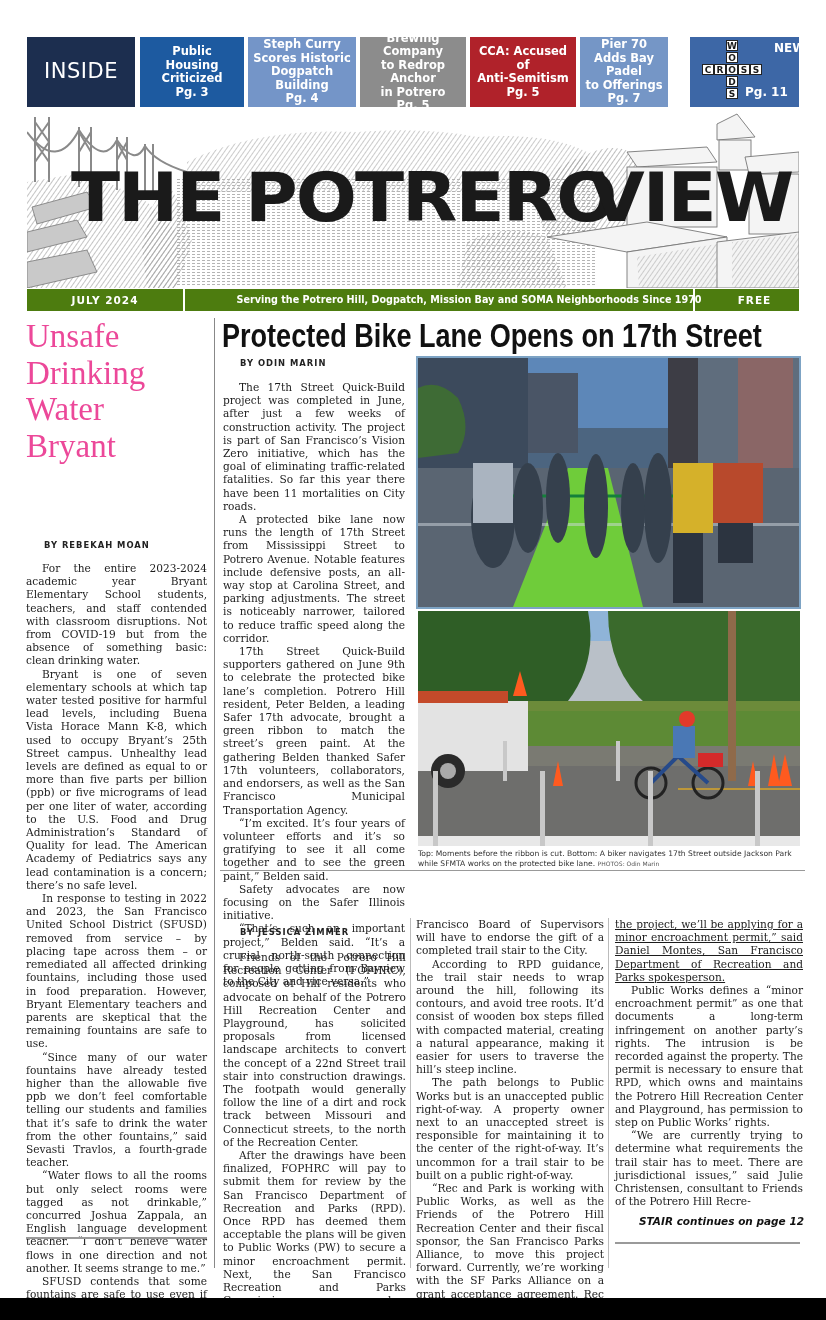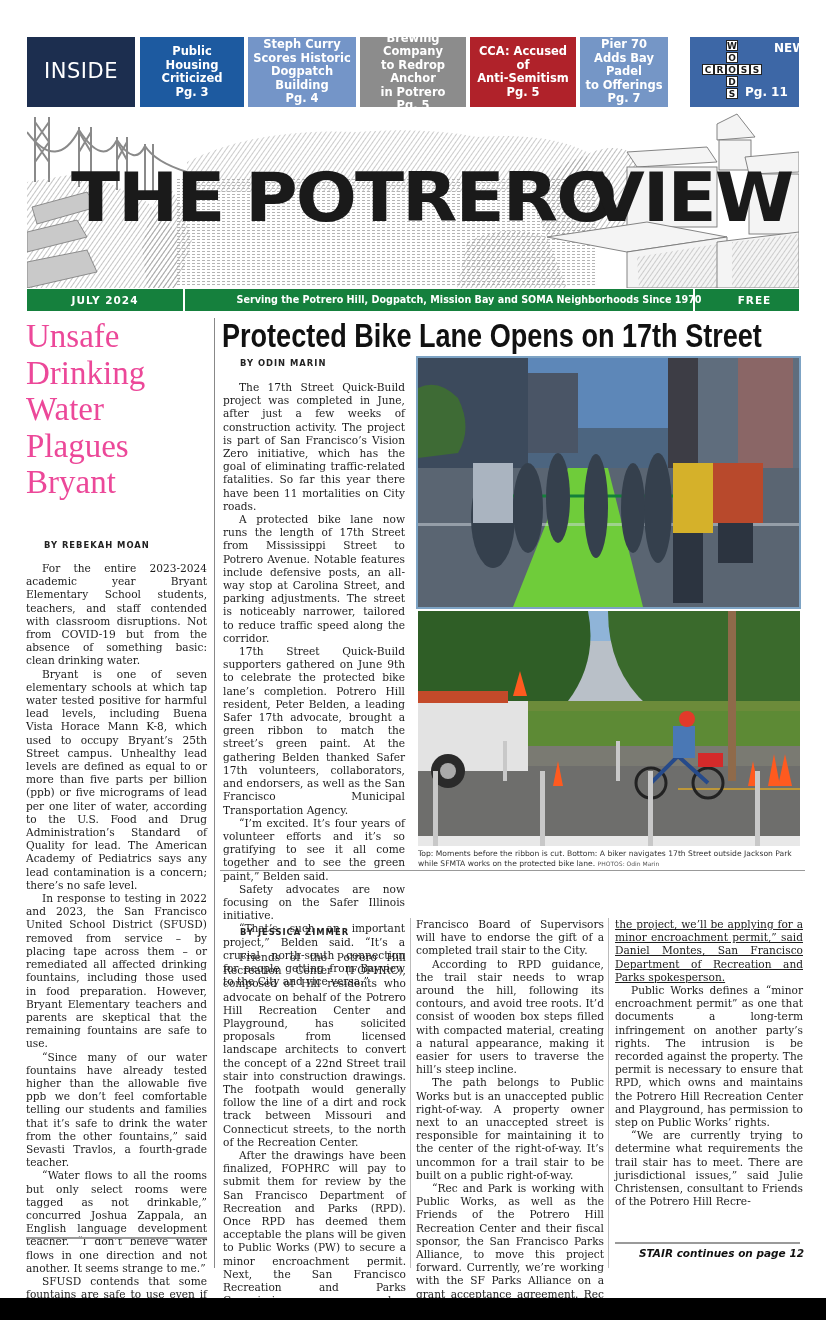--- a/index.html
+++ b/index.html
@@ -20,7 +20,7 @@
   .mast-title { position:absolute; top:45px; left:0; width:772px; font-family:"DejaVu Sans", sans-serif; font-weight:bold; font-size:72px; color:#1a1a1a; letter-spacing:-2px; line-height:80px; white-space:nowrap; }
   .mast-title span { position:absolute; transform:scaleY(0.95); }
 
-  .dateline { position:absolute; left:27px; top:289px; width:772px; height:22px; background:#15803d; color:#fff; font-family:"DejaVu Sans", sans-serif; font-weight:bold; font-size:10.5px; }
+  .dateline { position:absolute; left:27px; top:289px; width:772px; height:22px; background:#4d7c0f; color:#fff; font-family:"DejaVu Sans", sans-serif; font-weight:bold; font-size:10.5px; }
   .dateline div { position:absolute; top:0; height:22px; line-height:22px; text-align:center; }
   .dl-sep { background:#fff; width:2px !important; }
 

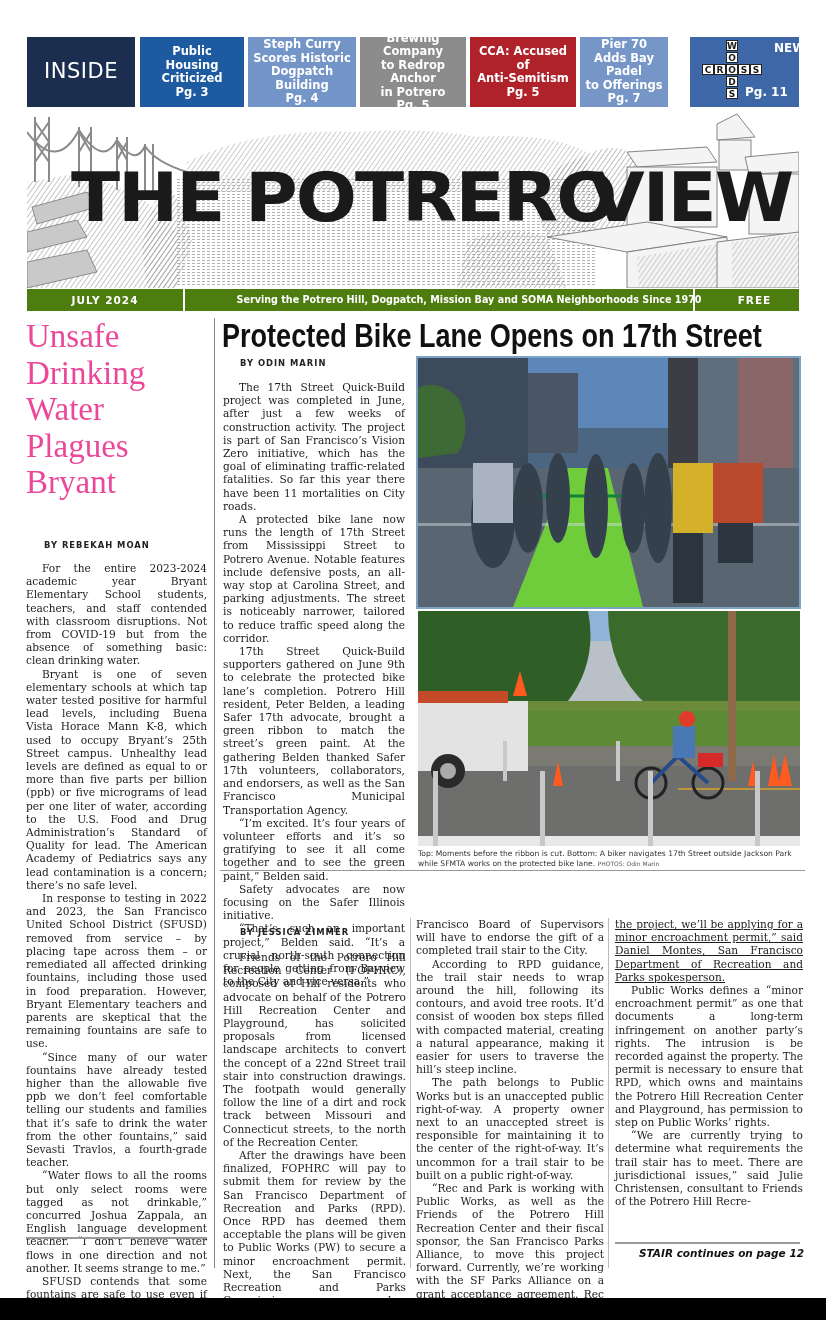--- a/index.html
+++ b/index.html
@@ -163,7 +163,6 @@
       <div>Unsafe</div>
       <div>Drinking</div>
       <div>Water</div>
-      <div>Plagues</div>
       <div>Bryant</div>
     </div>
     <div class="byline" style="position:absolute;top:222px;left:1px;">BY REBEKAH MOAN</div>

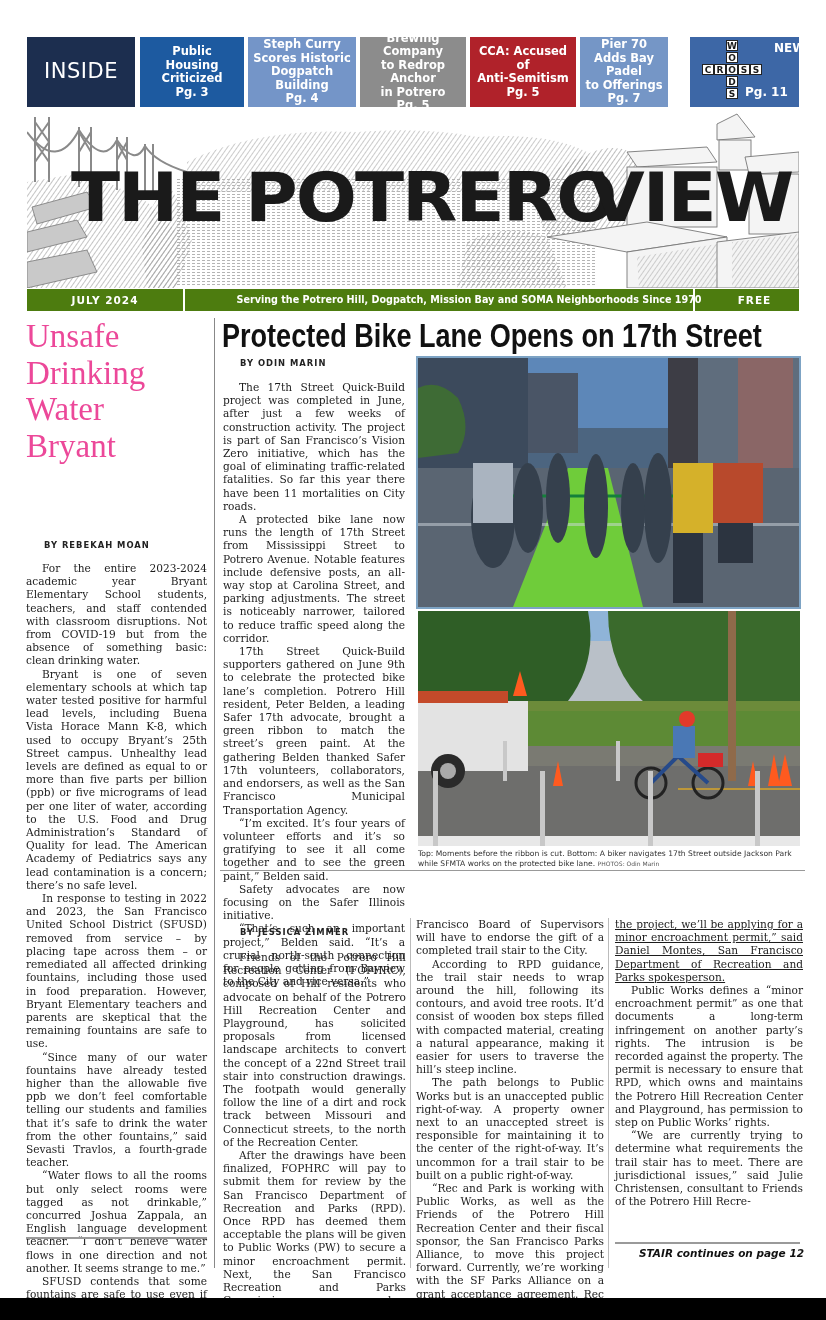--- a/index.html
+++ b/index.html
@@ -287,7 +287,7 @@
     <p>“We are currently trying to determine what requirements the trail stair has to meet. There are jurisdictional issues,” said Julie Christensen, consultant to Friends of the Potrero Hill Recre-</p>
   </div>
   <div class="hrule" style="left:615px;top:1242px;width:185px;"></div>
-  <div class="cont" style="left:600px;top:1247px;width:204px;">STAIR continues on page 12</div>
+  <div class="cont" style="left:600px;top:1215px;width:204px;">STAIR continues on page 12</div>
 
 </div>
 

